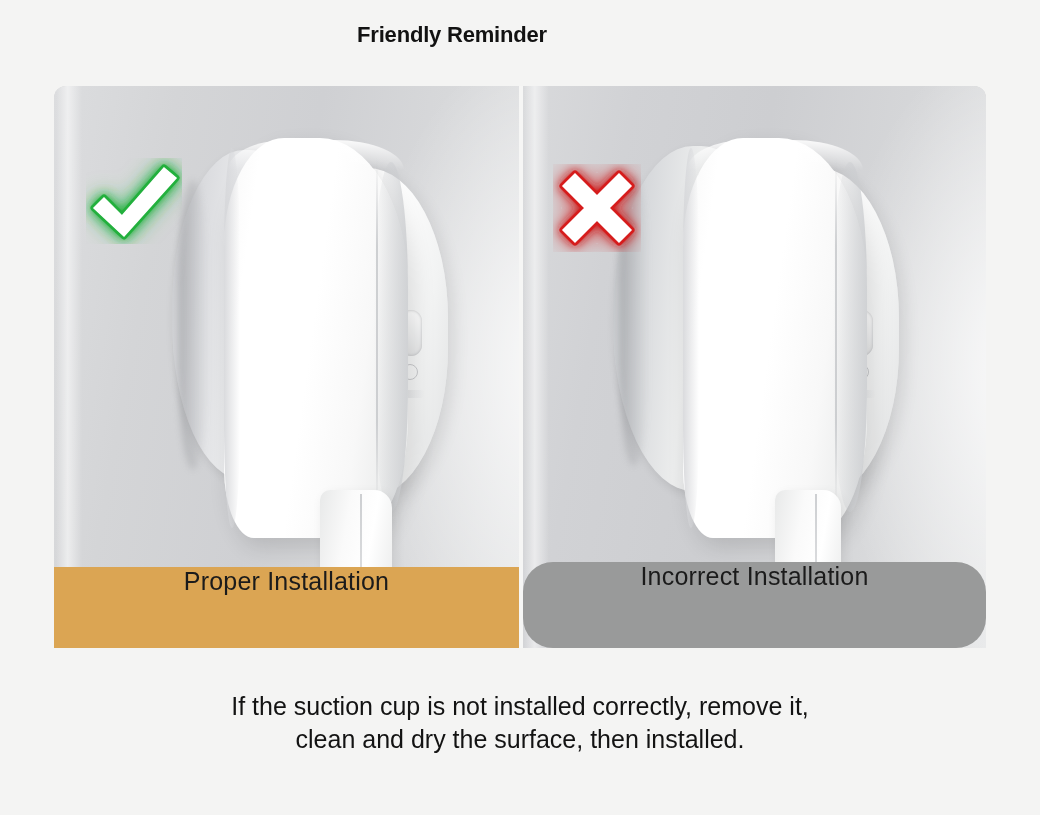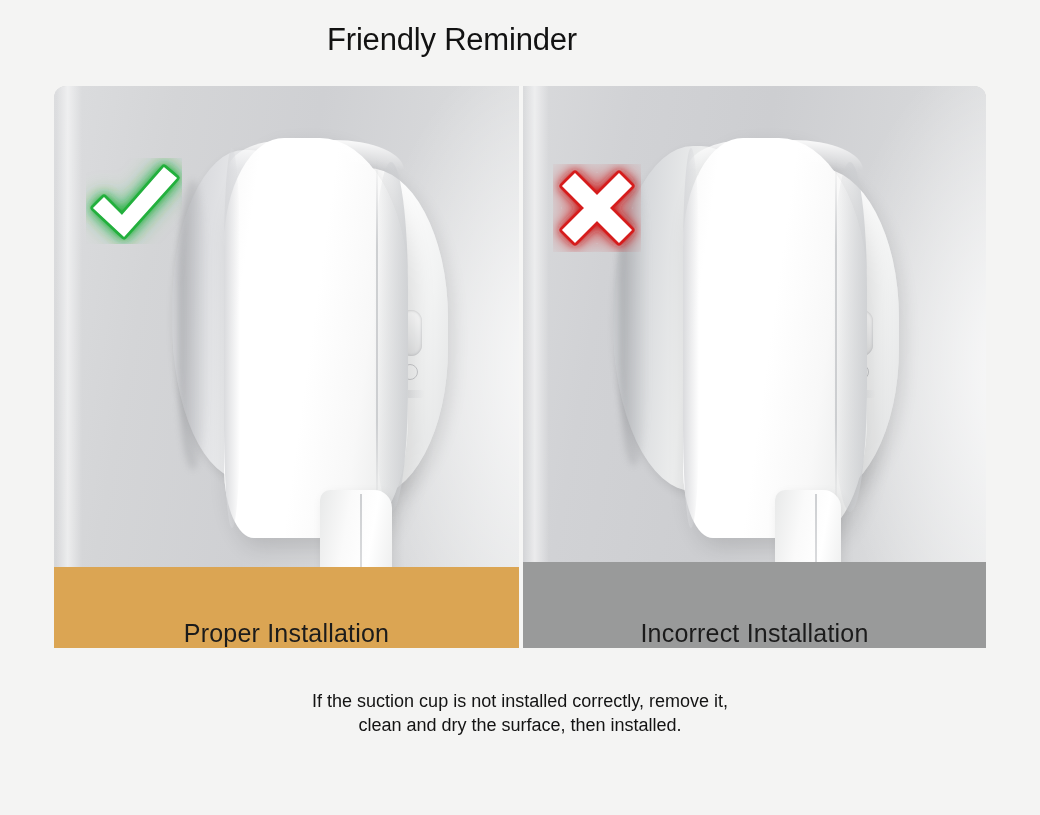--- a/index.html
+++ b/index.html
@@ -21,8 +21,8 @@
     left: 0;
     width: 904px;
     text-align: center;
-    font-size: 31px;
-    font-weight: normal;
+    font-size: 22px;
+    font-weight: bold;
     letter-spacing: -0.2px;
     color: #121212;
   }

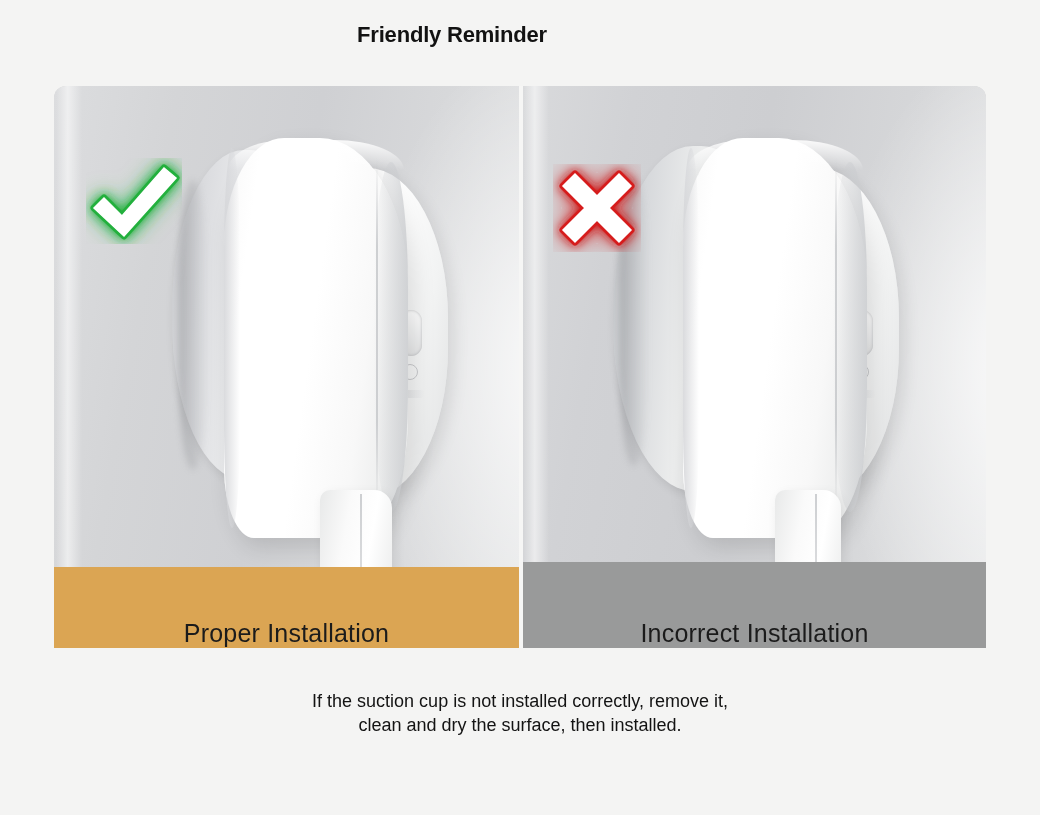--- a/index.html
+++ b/index.html
@@ -237,7 +237,7 @@
     position: absolute;
     left: 0; right: 0;
     display: flex;
-    align-items: flex-end;
+    align-items: flex-start;
     justify-content: center;
     font-size: 25px;
     color: #1b1b1b;

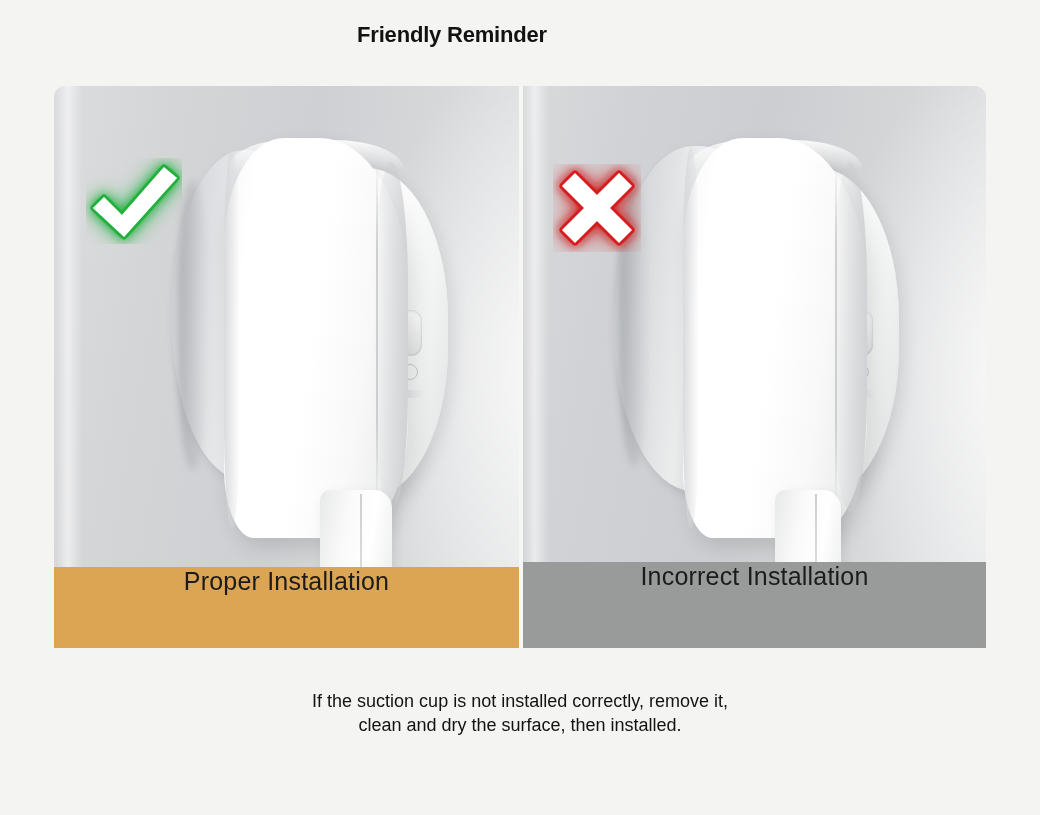--- a/index.html
+++ b/index.html
@@ -253,6 +253,7 @@
     bottom: 0;
     height: 86px;
     background: #999a9a;
+    border-radius: 30px;
   }
 
   

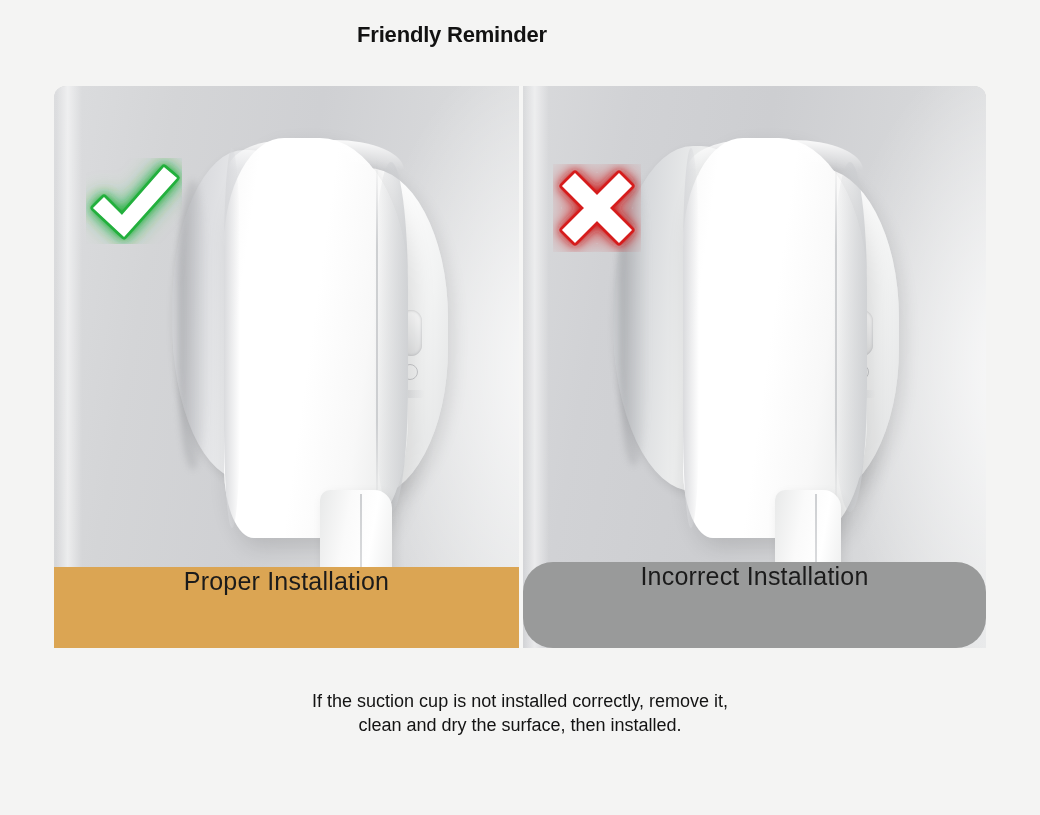--- a/index.html
+++ b/index.html
@@ -263,7 +263,7 @@
     top: 690px;
     width: 800px;
     text-align: center;
-    font-size: 18px;
+    font-size: 25px;
     line-height: 1.33;
     color: #131313;
   }

